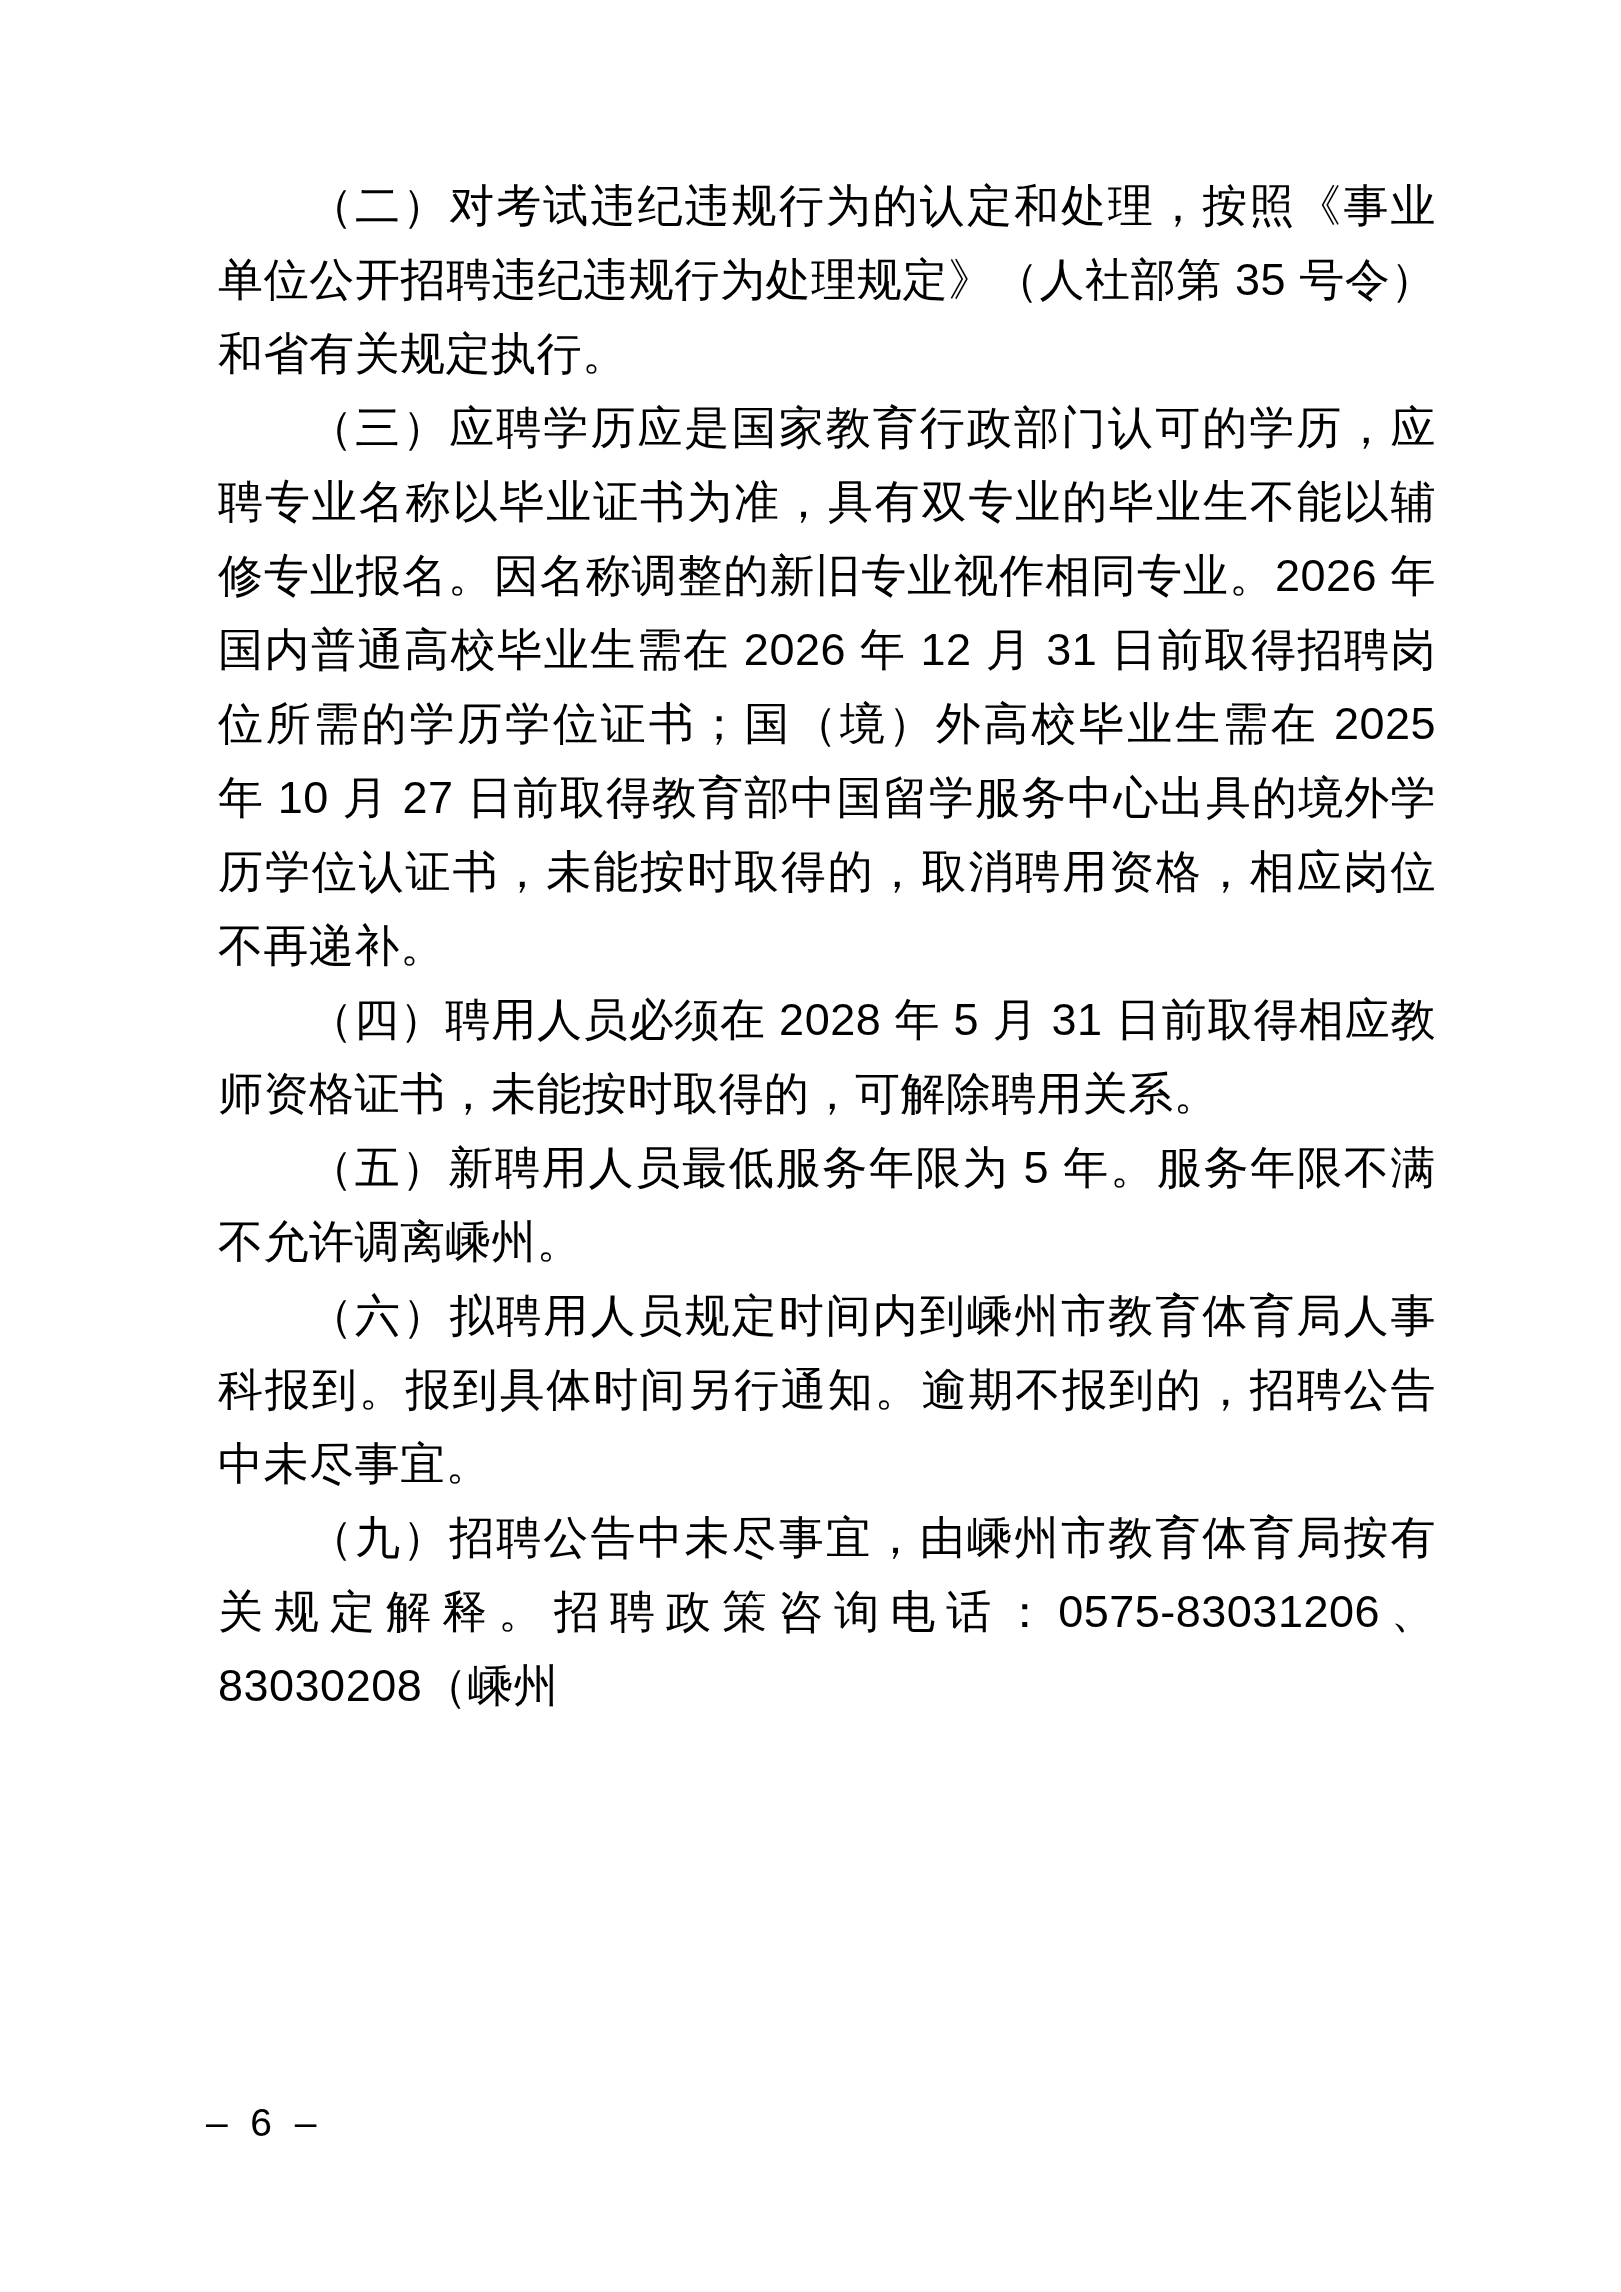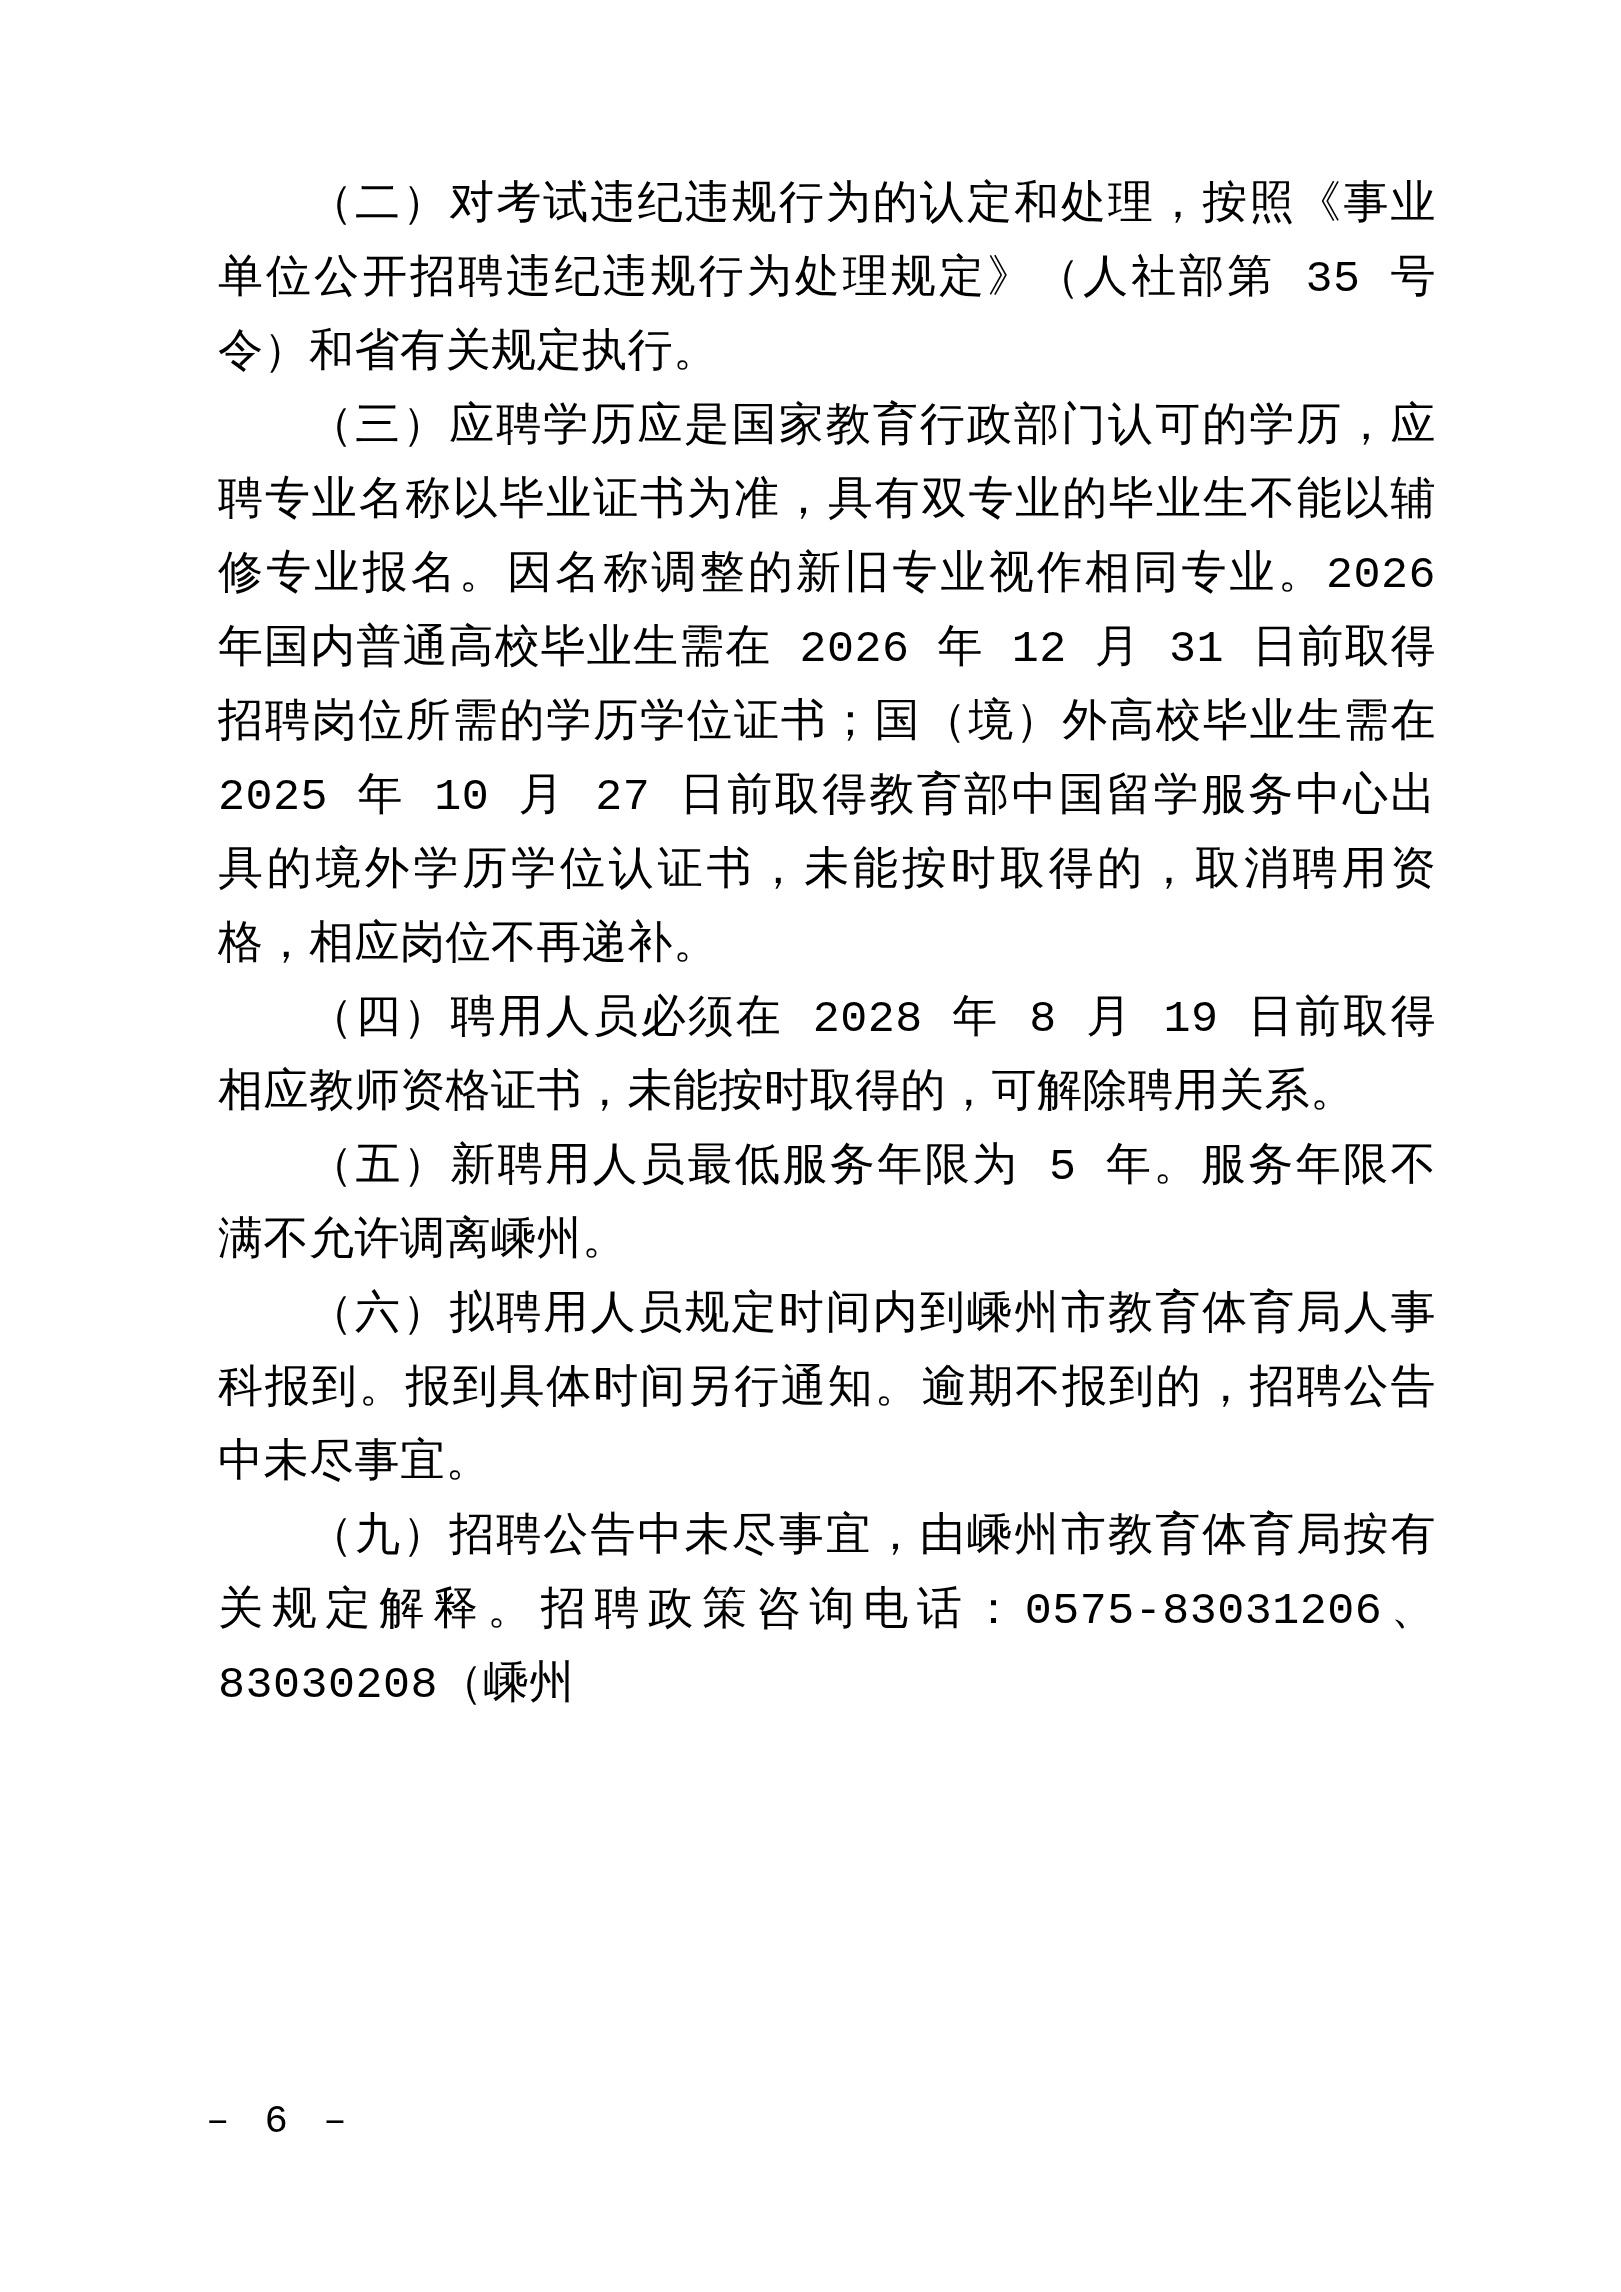--- a/index.html
+++ b/index.html
@@ -14,7 +14,7 @@
     background: #ffffff;
     color: #000000;
     overflow: hidden;
-    font-family: Liberation Mono, monospace;
+    font-family: Liberation Sans, sans-serif;
   }
   .doc-body {
     position: absolute;

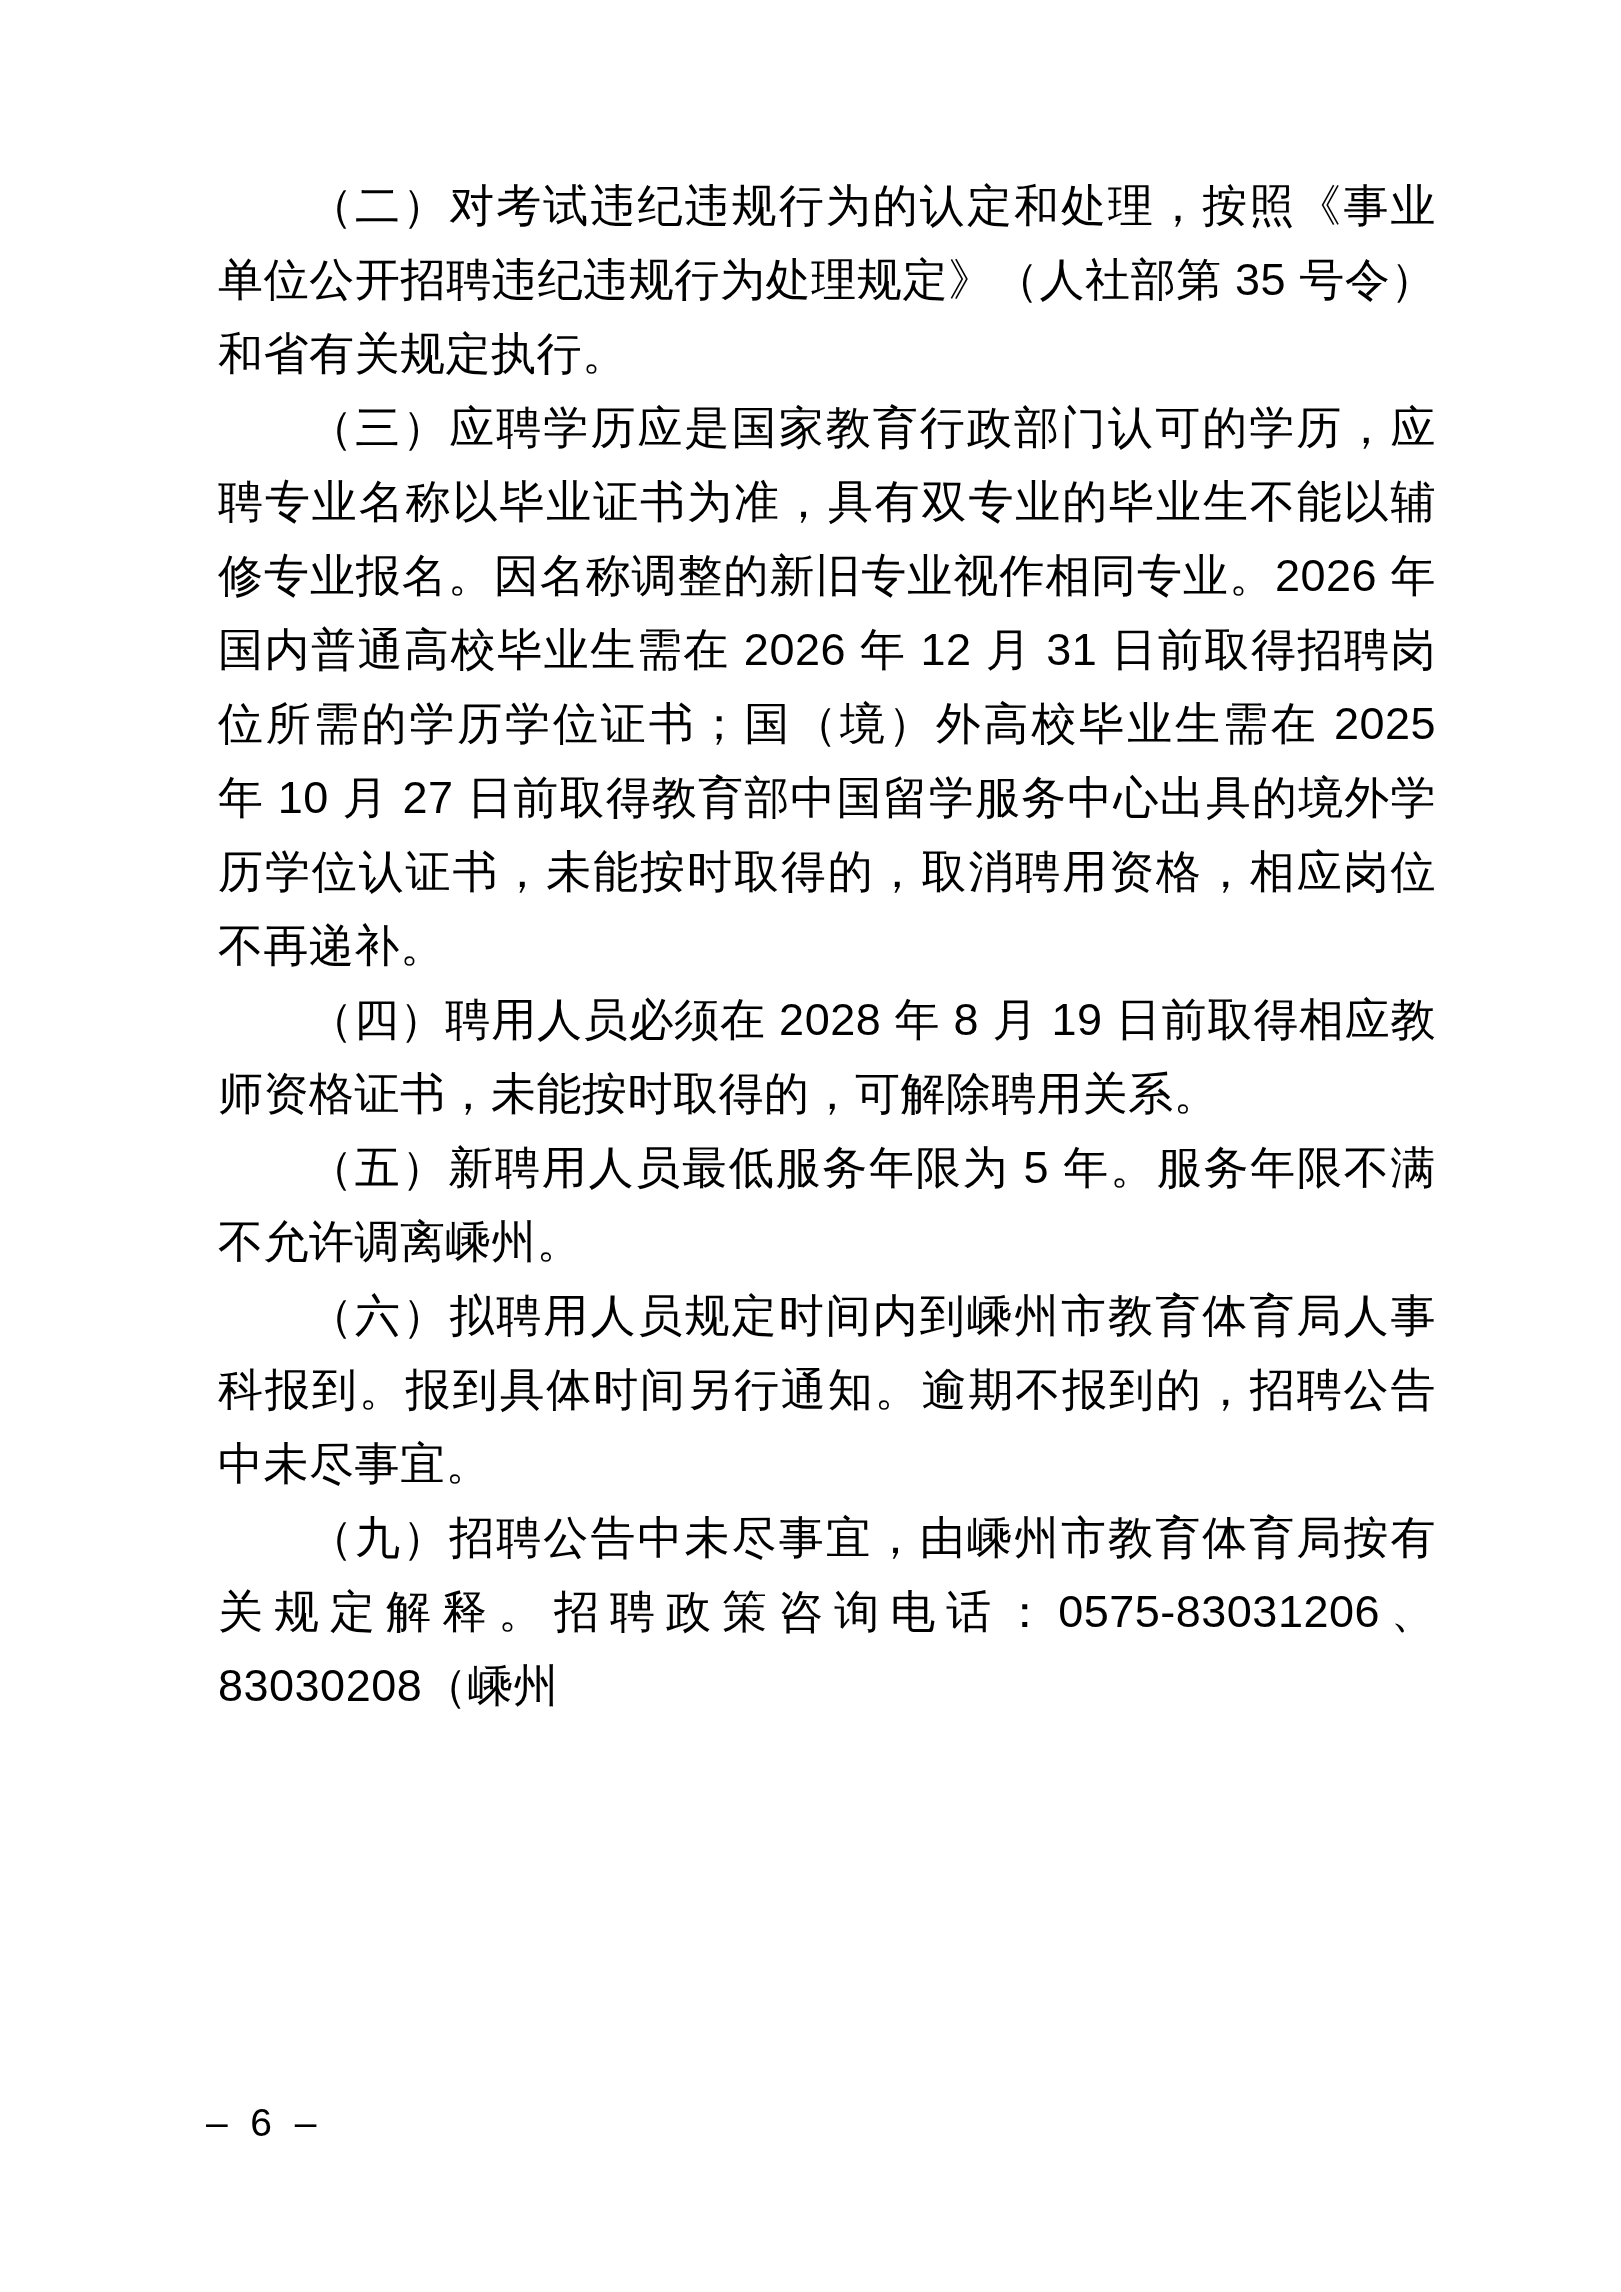--- a/index.html
+++ b/index.html
@@ -49,7 +49,7 @@
   <div class="doc-body">
     <p>（二）对考试违纪违规行为的认定和处理，按照《事业单位公开招聘违纪违规行为处理规定》（人社部第 35 号令）和省有关规定执行。</p>
     <p>（三）应聘学历应是国家教育行政部门认可的学历，应聘专业名称以毕业证书为准，具有双专业的毕业生不能以辅修专业报名。因名称调整的新旧专业视作相同专业。2026 年国内普通高校毕业生需在 2026 年 12 月 31 日前取得招聘岗位所需的学历学位证书；国（境）外高校毕业生需在 2025 年 10 月 27 日前取得教育部中国留学服务中心出具的境外学历学位认证书，未能按时取得的，取消聘用资格，相应岗位不再递补。</p>
-    <p>（四）聘用人员必须在 2028 年 8 月 19 日前取得相应教师资格证书，未能按时取得的，可解除聘用关系。</p>
+    <p>（四）聘用人员必须在 2028 年 5 月 31 日前取得相应教师资格证书，未能按时取得的，可解除聘用关系。</p>
     <p>（五）新聘用人员最低服务年限为 5 年。服务年限不满不允许调离嵊州。</p>
     <p>（六）拟聘用人员规定时间内到嵊州市教育体育局人事科报到。报到具体时间另行通知。逾期不报到的，招聘公告中未尽事宜。</p>
     <p>（九）招聘公告中未尽事宜，由嵊州市教育体育局按有关规定解释。招聘政策咨询电话：0575-83031206、83030208（嵊州</p>

